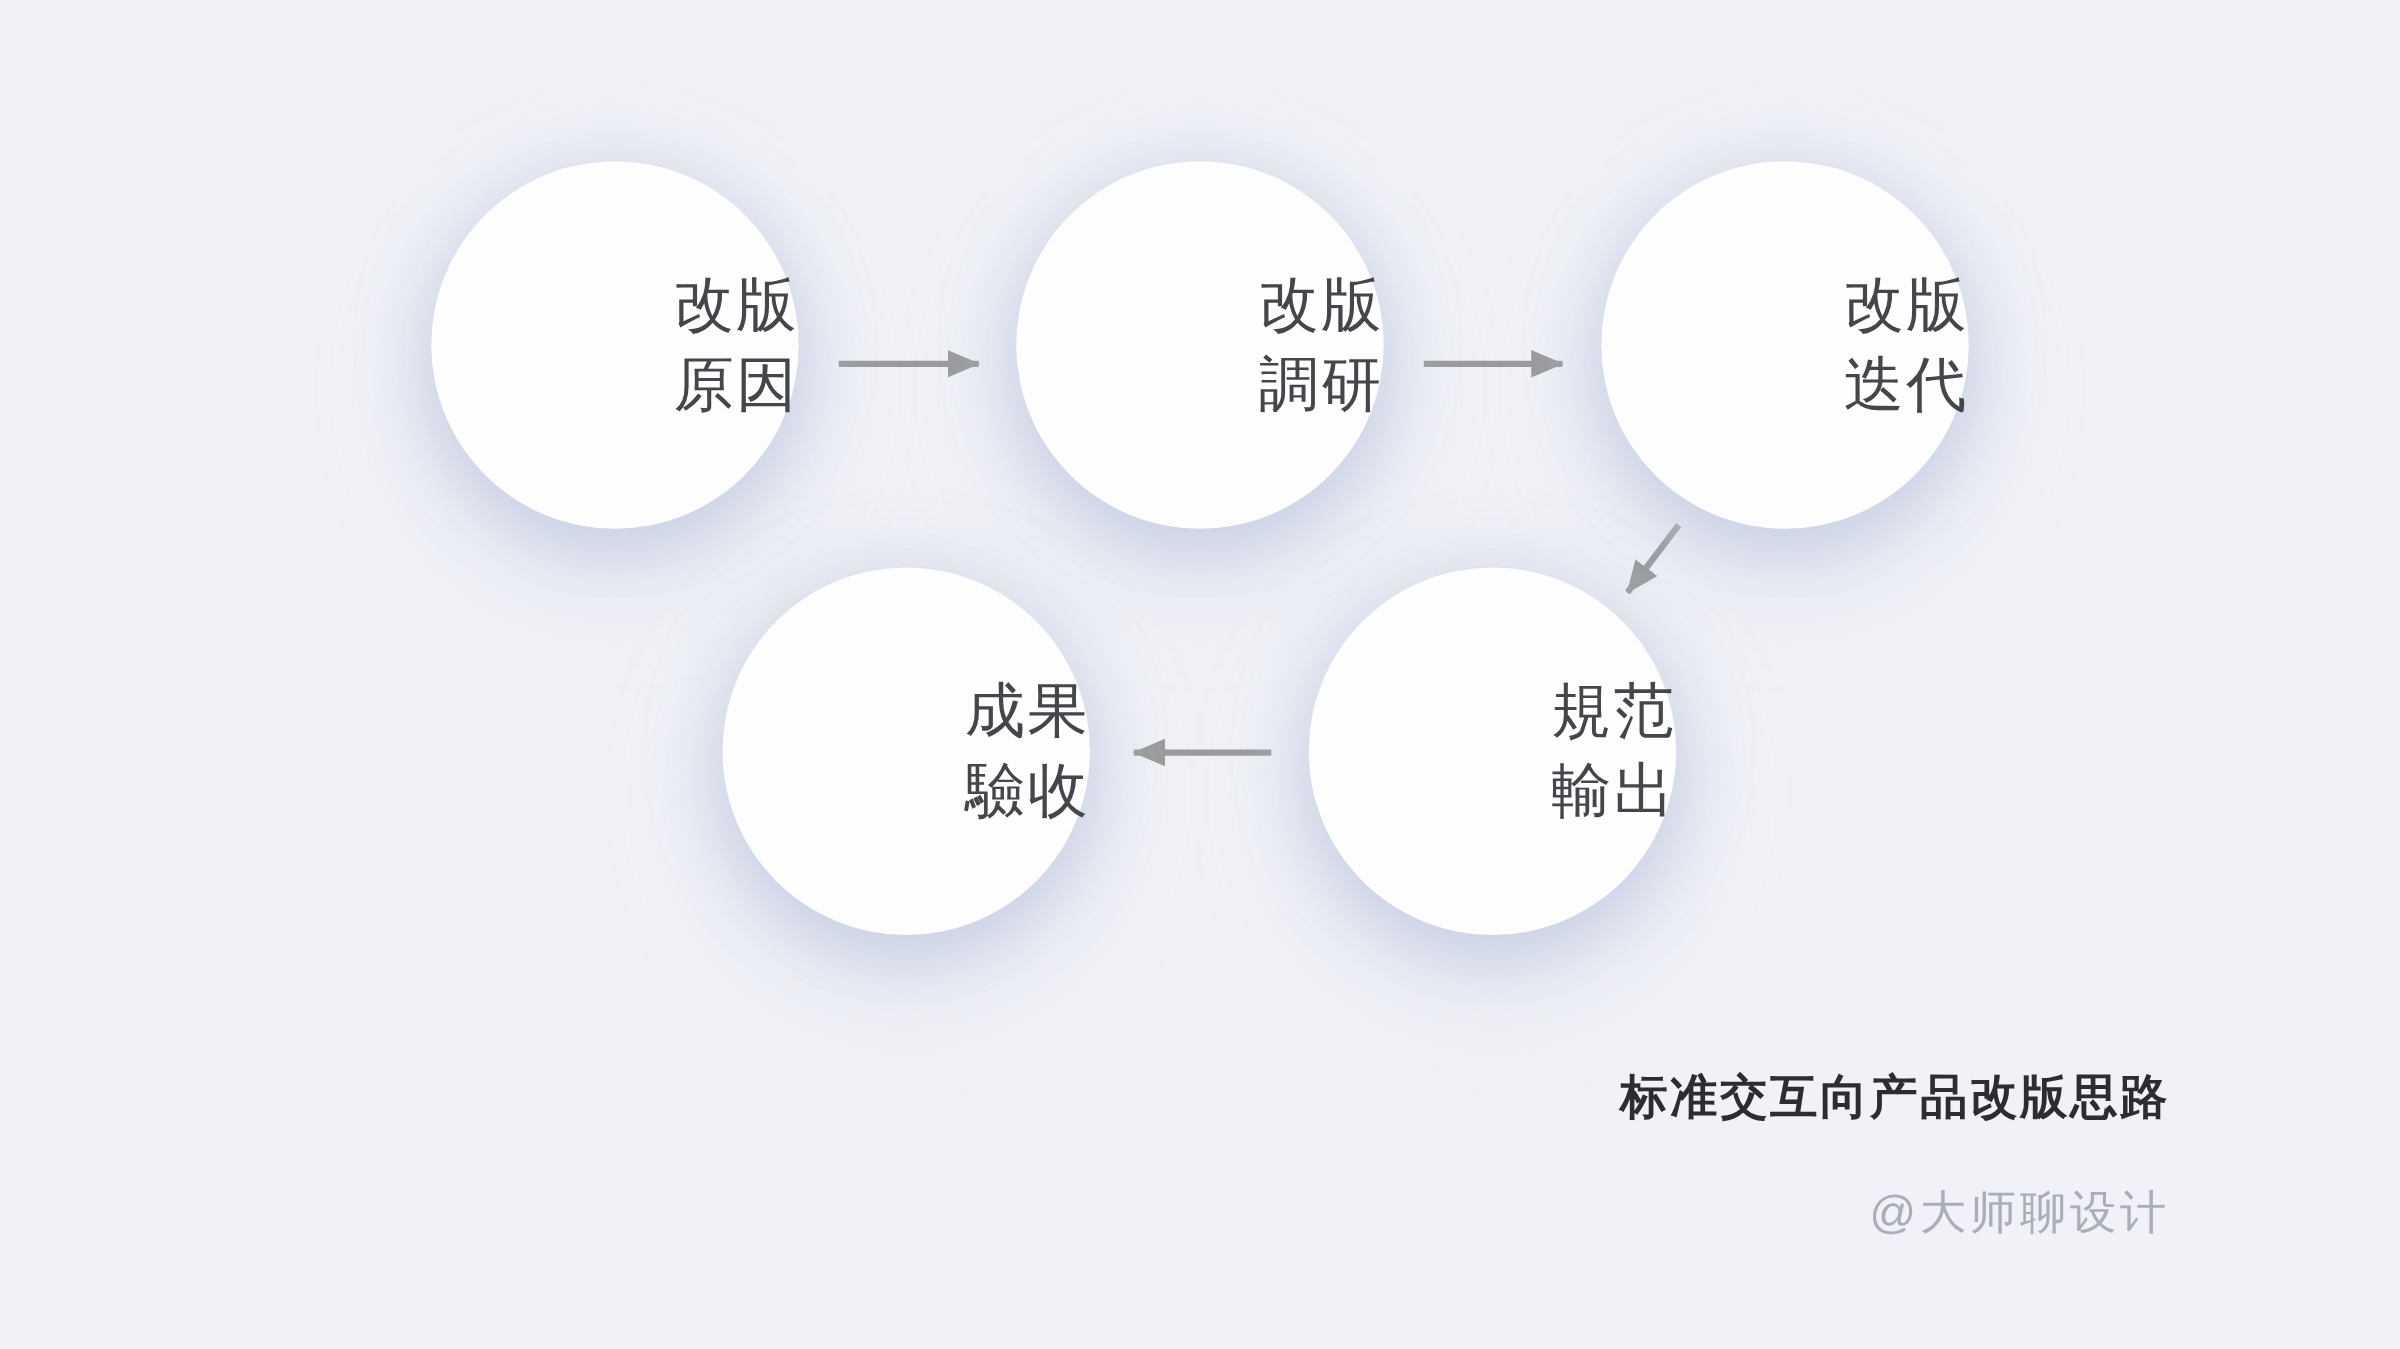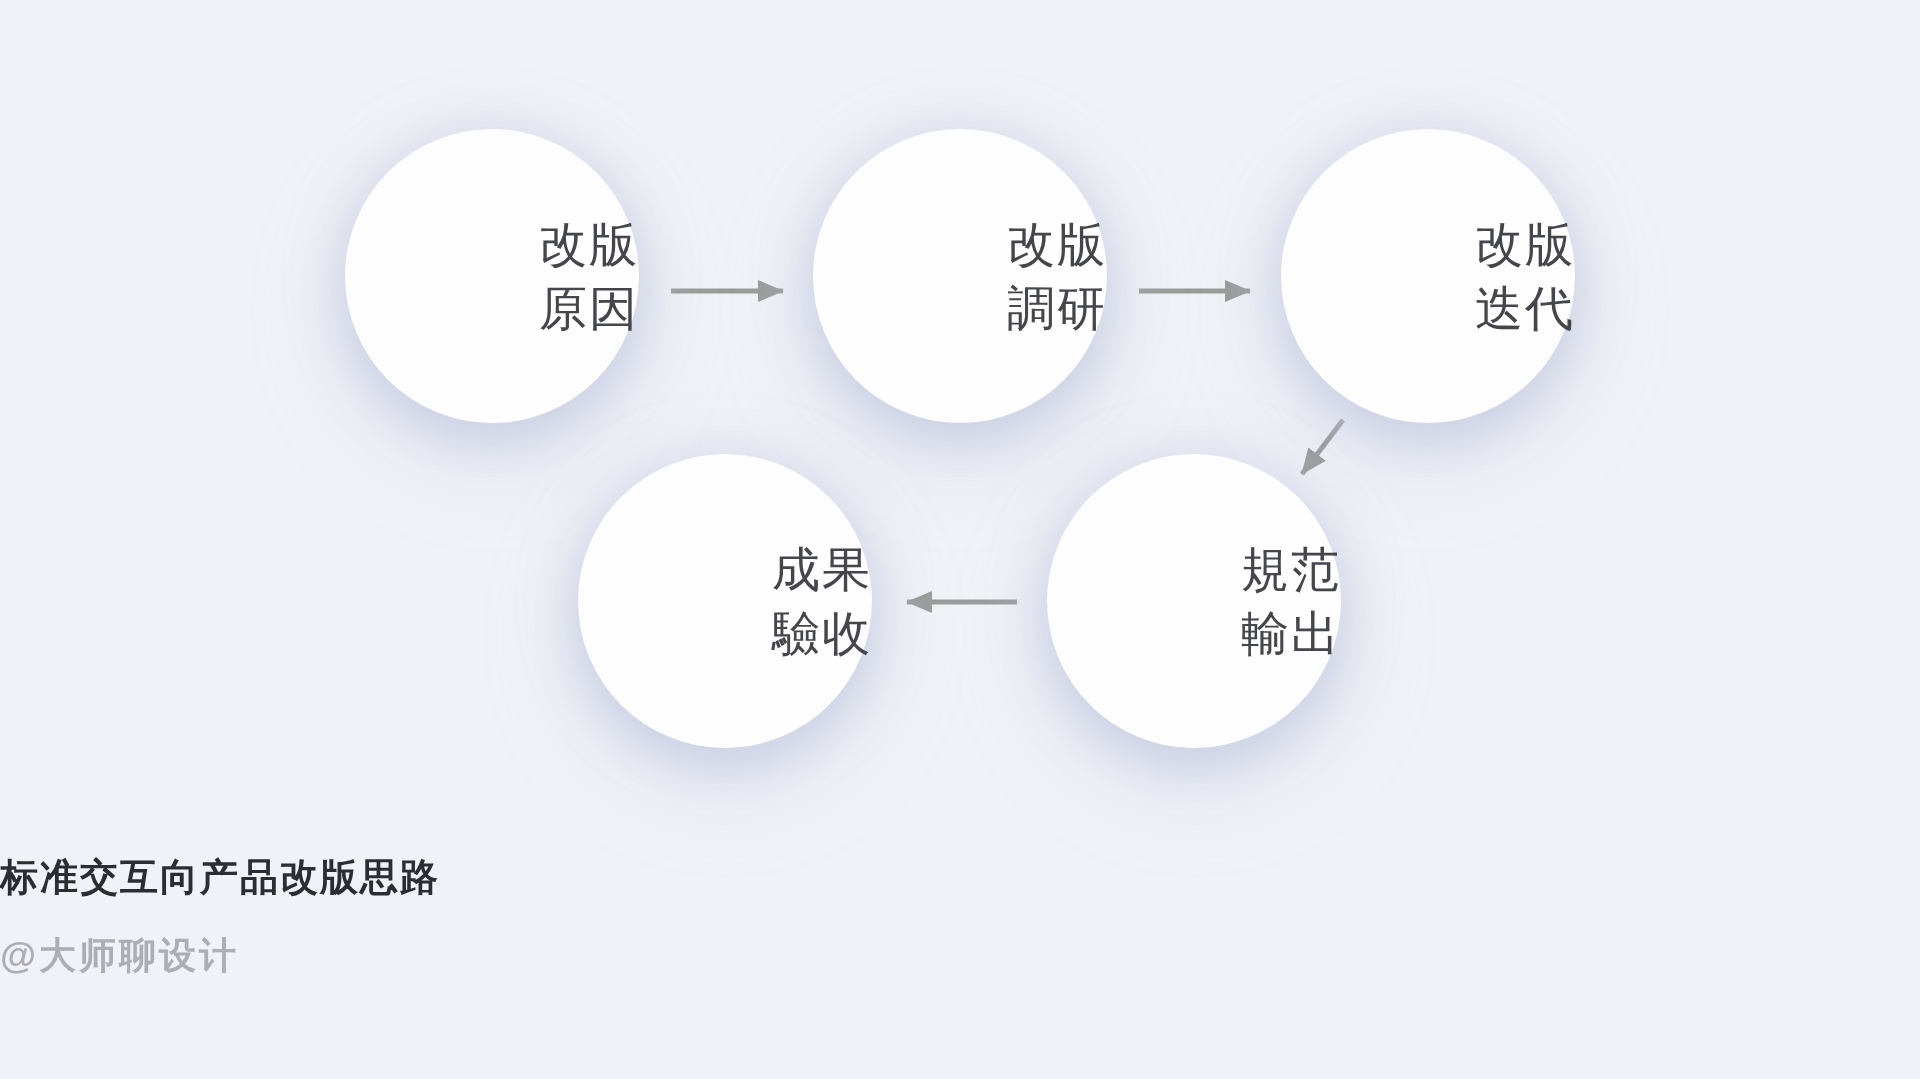--- a/index.html
+++ b/index.html
@@ -66,7 +66,8 @@
     left:0;
     top:852px;
     width:1736px;
-    text-align:left;
+    text-align:right;
+    padding-left:45px;
   }
   .caption-title{
     font-size:38px;

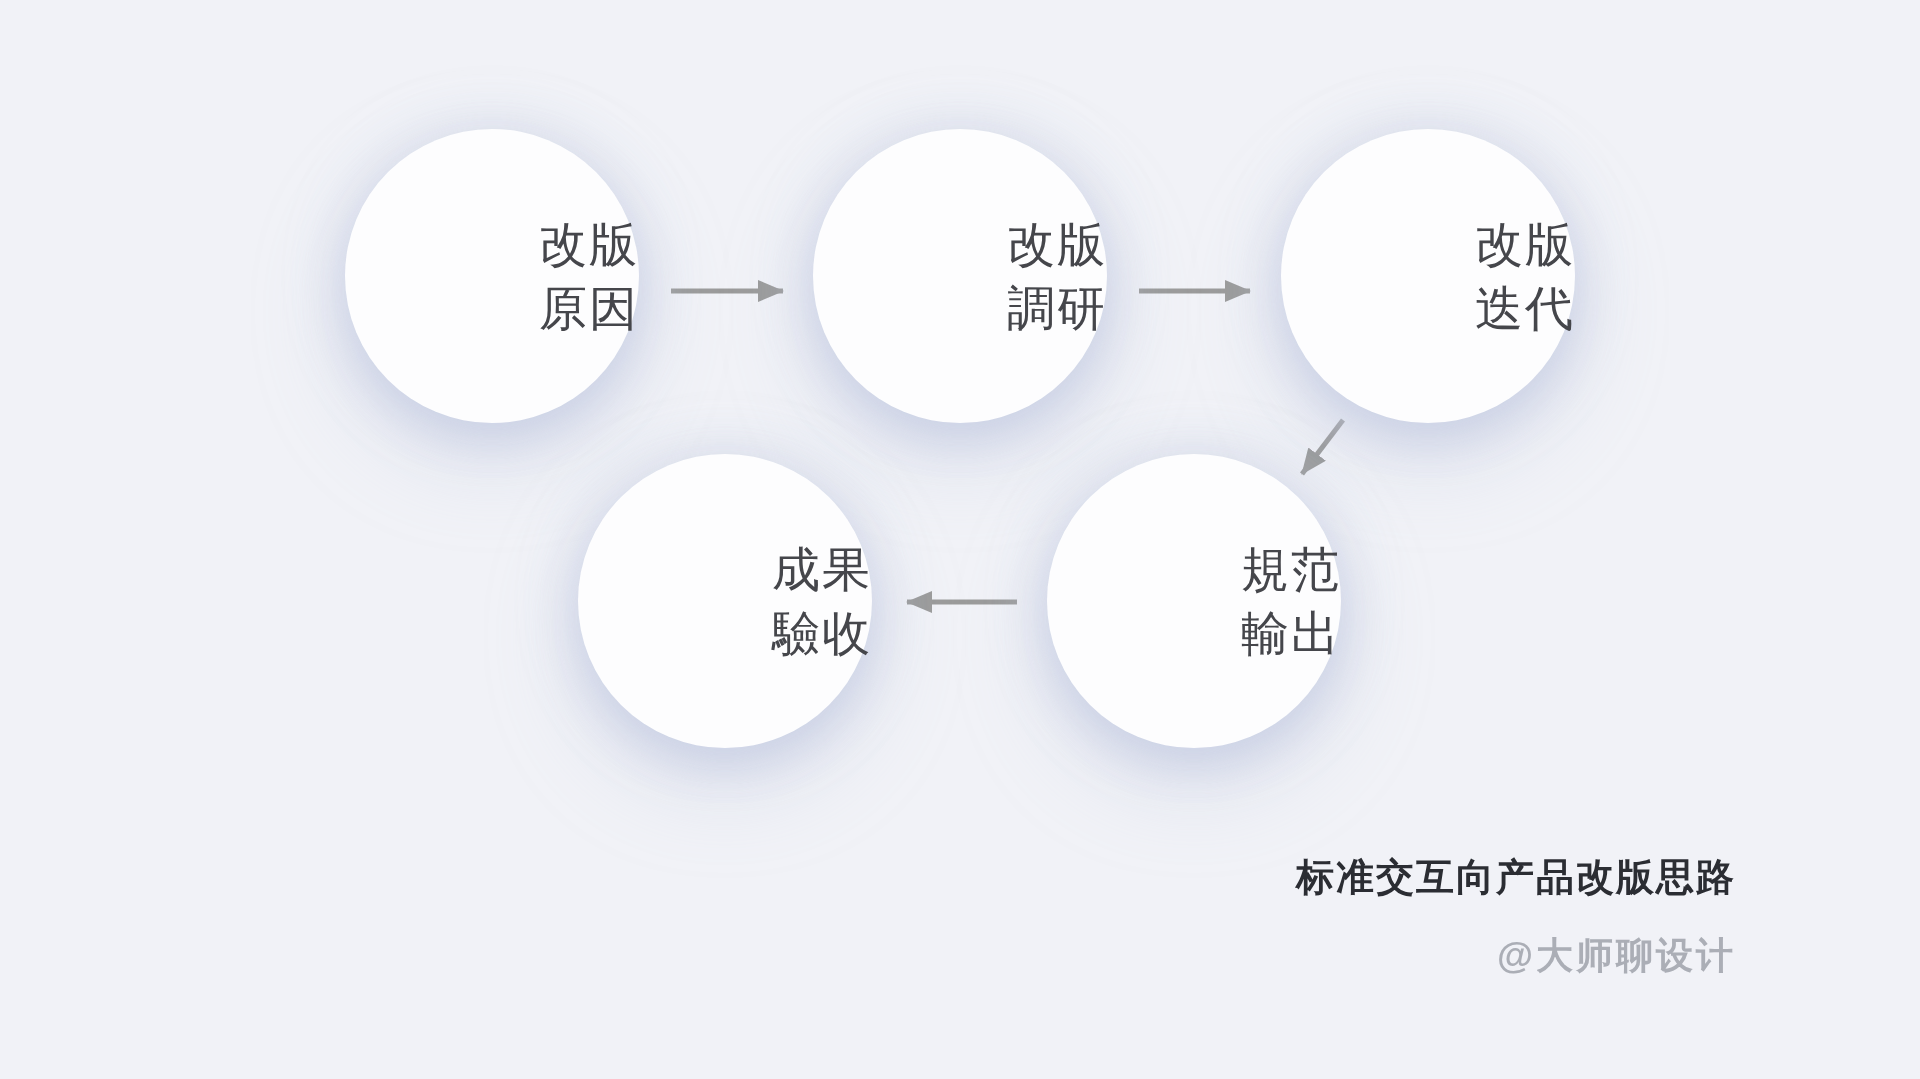--- a/index.html
+++ b/index.html
@@ -76,9 +76,9 @@
     letter-spacing:2px;
   }
   .caption-attribution{
-    margin-top:28px;
+    margin-top:42px;
     font-size:37px;
-    font-weight:700;
+    font-weight:400;
     color:var(--attribution);
     letter-spacing:3px;
   }

